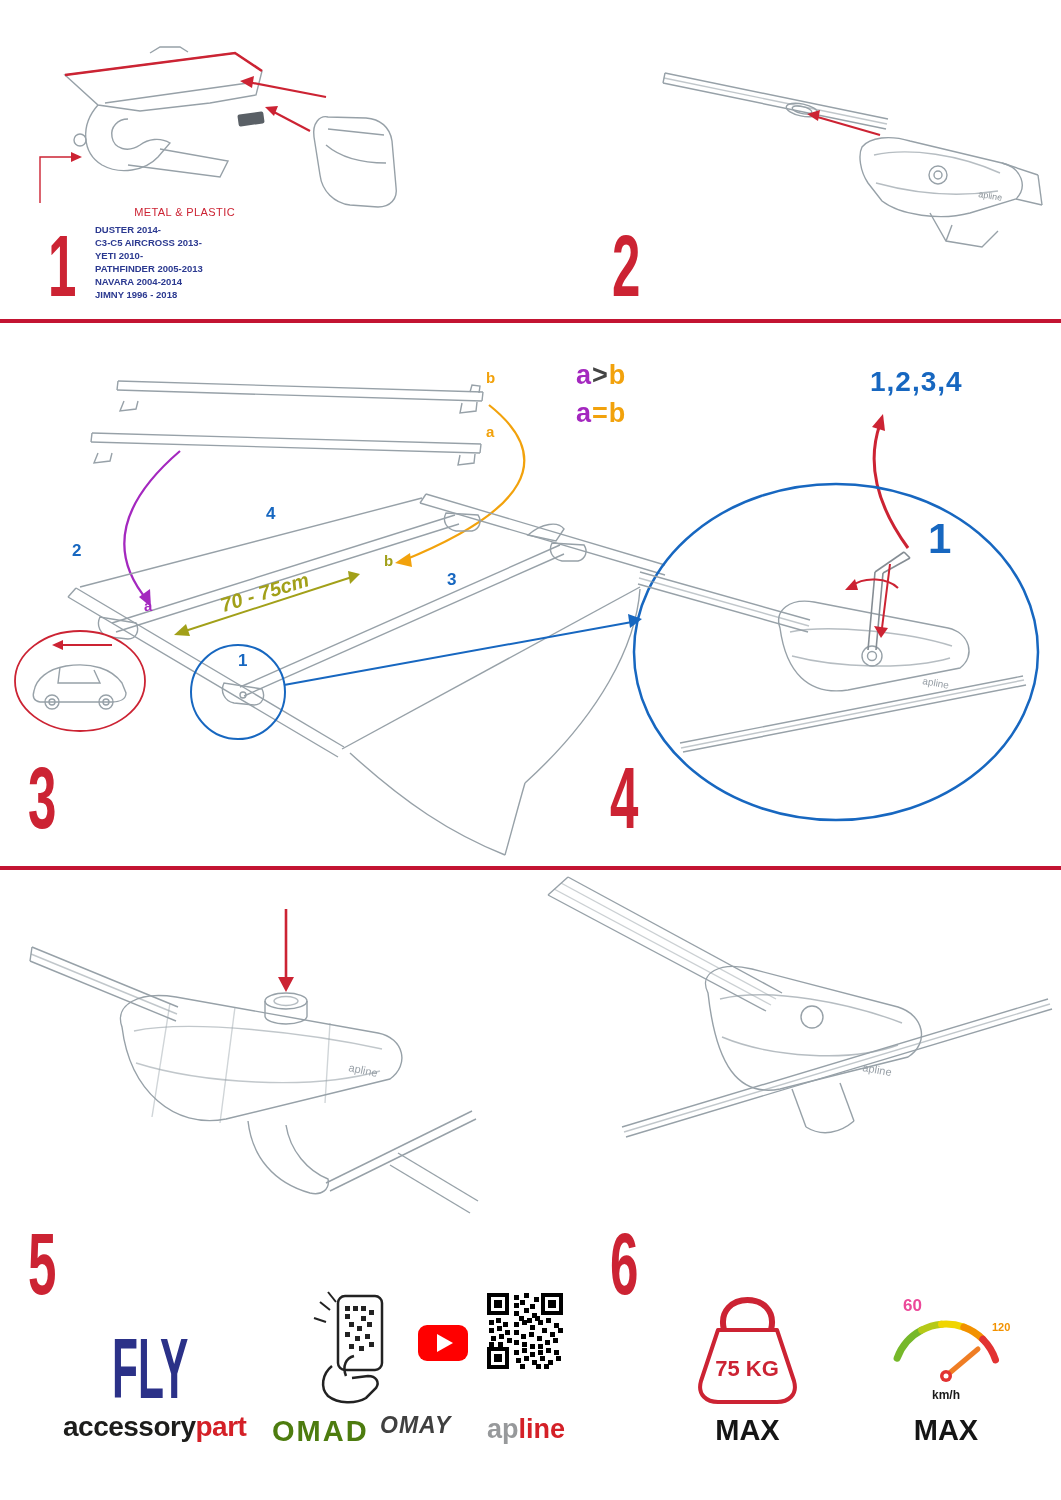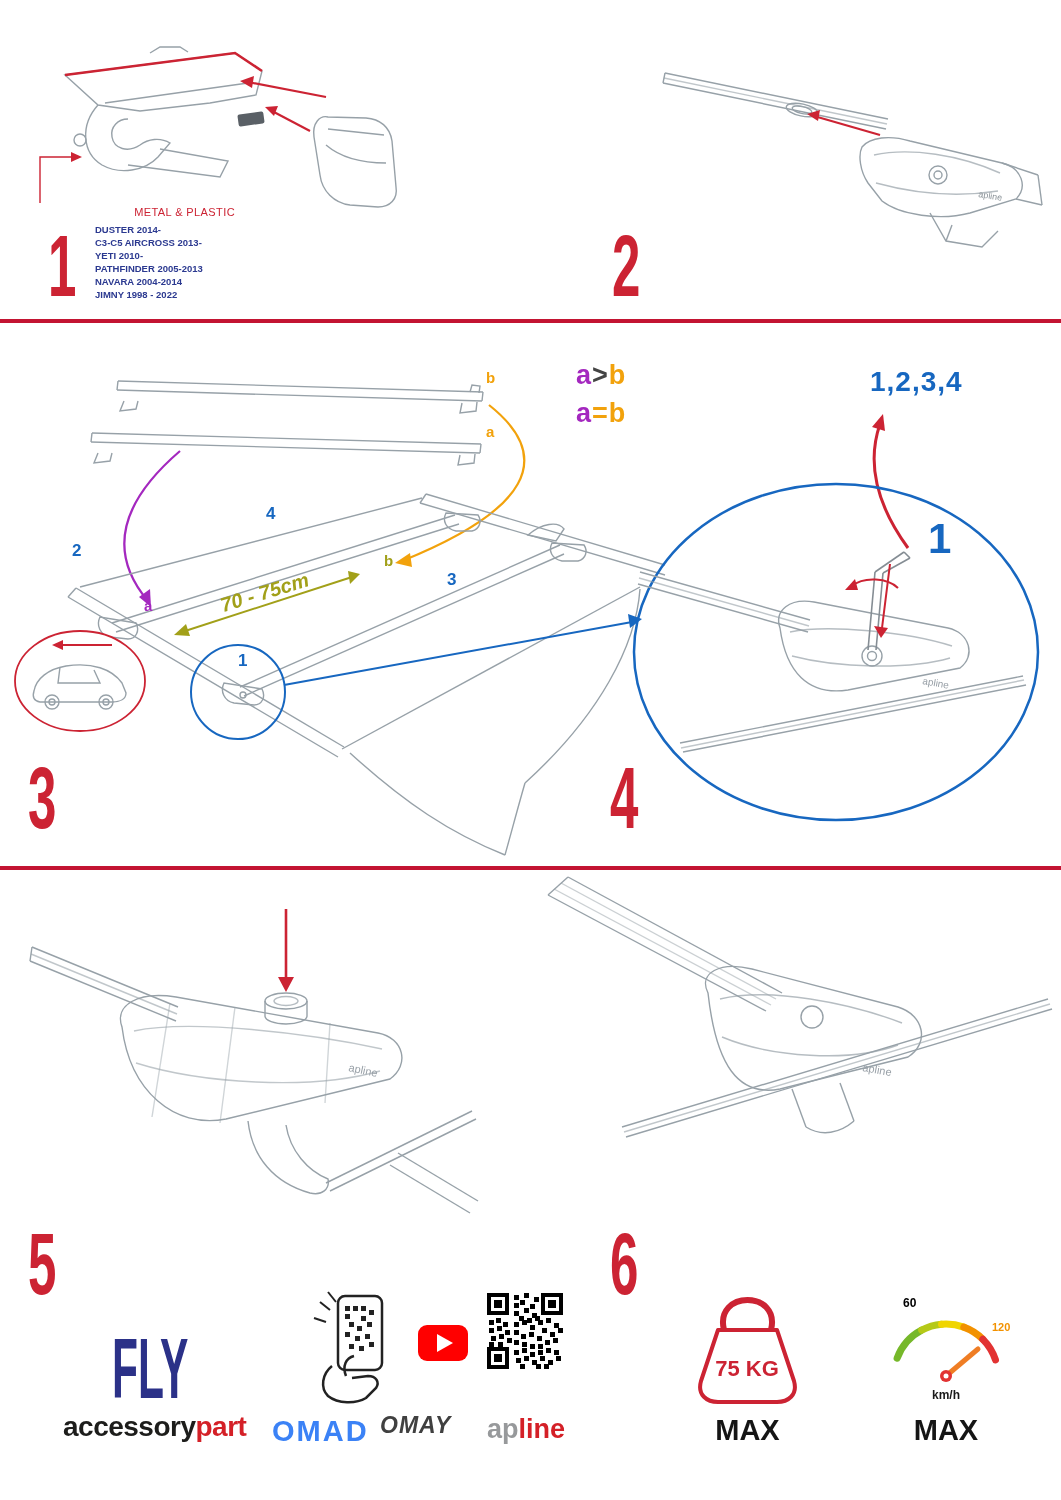--- a/index.html
+++ b/index.html
@@ -47,7 +47,7 @@
   <div>YETI 2010-</div>
   <div>PATHFINDER 2005-2013</div>
   <div>NAVARA 2004-2014</div>
-  <div>JIMNY 1998 - 2022</div>
+  <div>JIMNY 1996 - 2018</div>
 </div>
 
 <div class="stepnum" style="left:48px;top:222px">1</div>

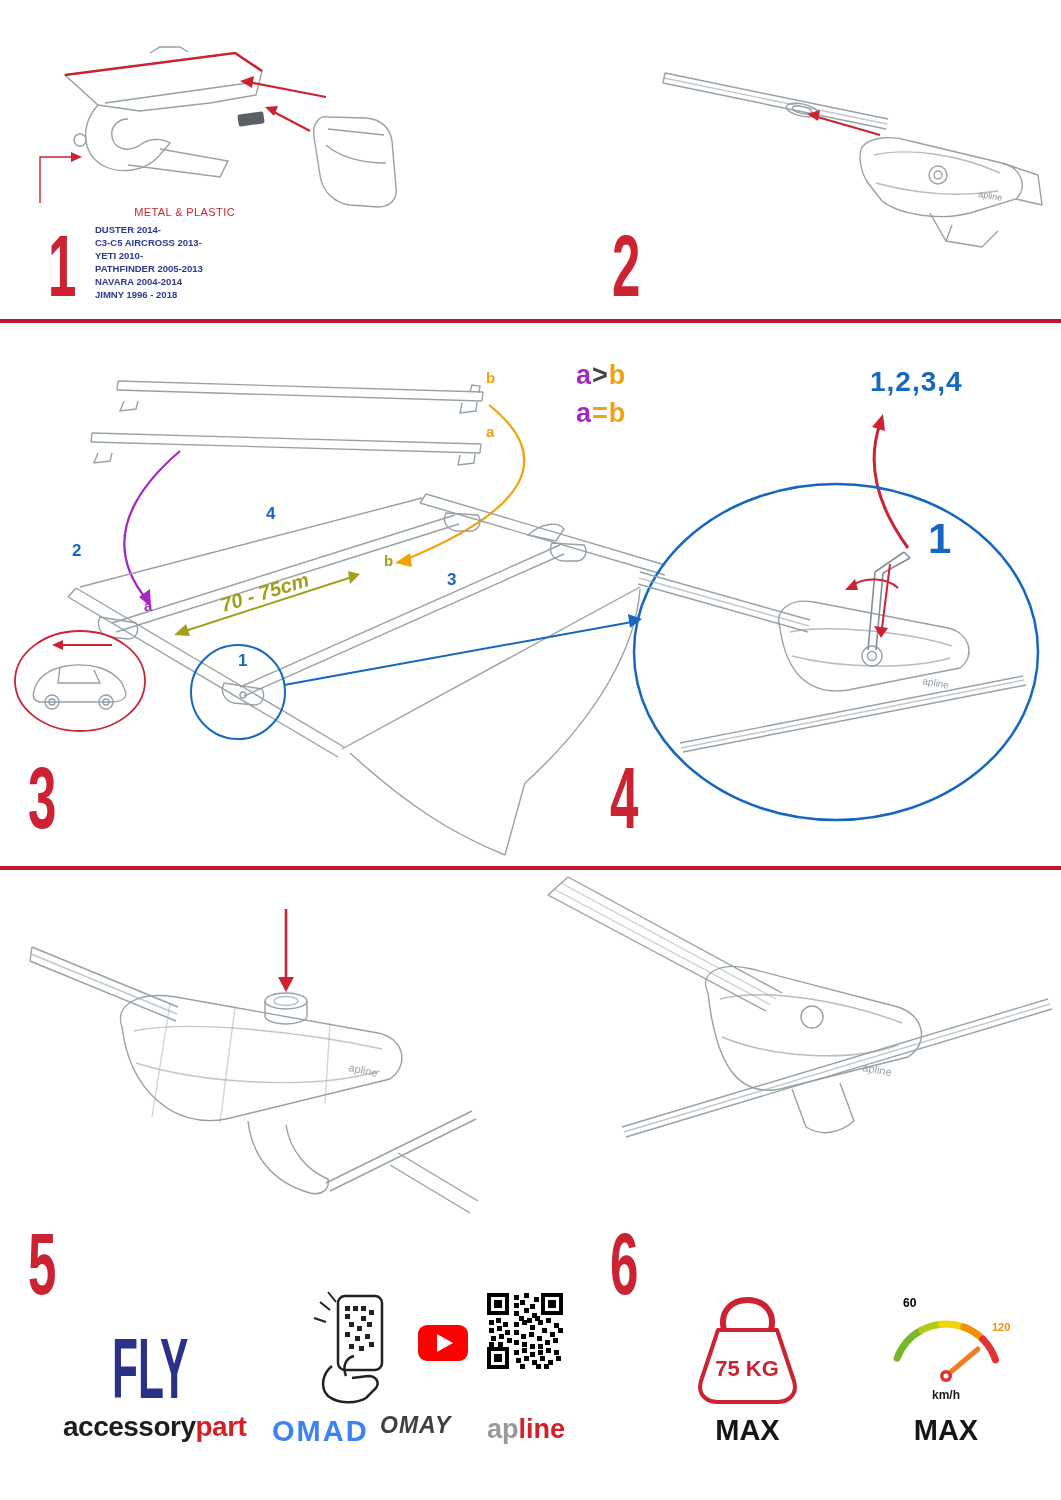--- a/index.html
+++ b/index.html
@@ -397,7 +397,7 @@
   <circle cx="70" cy="92" r="6" fill="#e23333"></circle>
   <circle cx="70" cy="92" r="2.5" fill="#fff"></circle>
 </svg>
-<span class="lbl" style="left:903px;top:1297px;font-size:12px;color:#000000">60</span>
+<span class="lbl" style="left:903px;top:1297px;font-size:17px;color:#ec4899">60</span>
 <span class="lbl" style="left:992px;top:1322px;font-size:11px;color:#f29100">120</span>
 <div class="abs" style="left:876px;top:1388px;width:140px;text-align:center;font-size:12px;font-weight:700;color:#1a1a1a">km/h</div>
 <div class="abs" style="left:876px;top:1414px;width:140px;text-align:center;font-size:29px;font-weight:700;color:#151515">MAX</div>

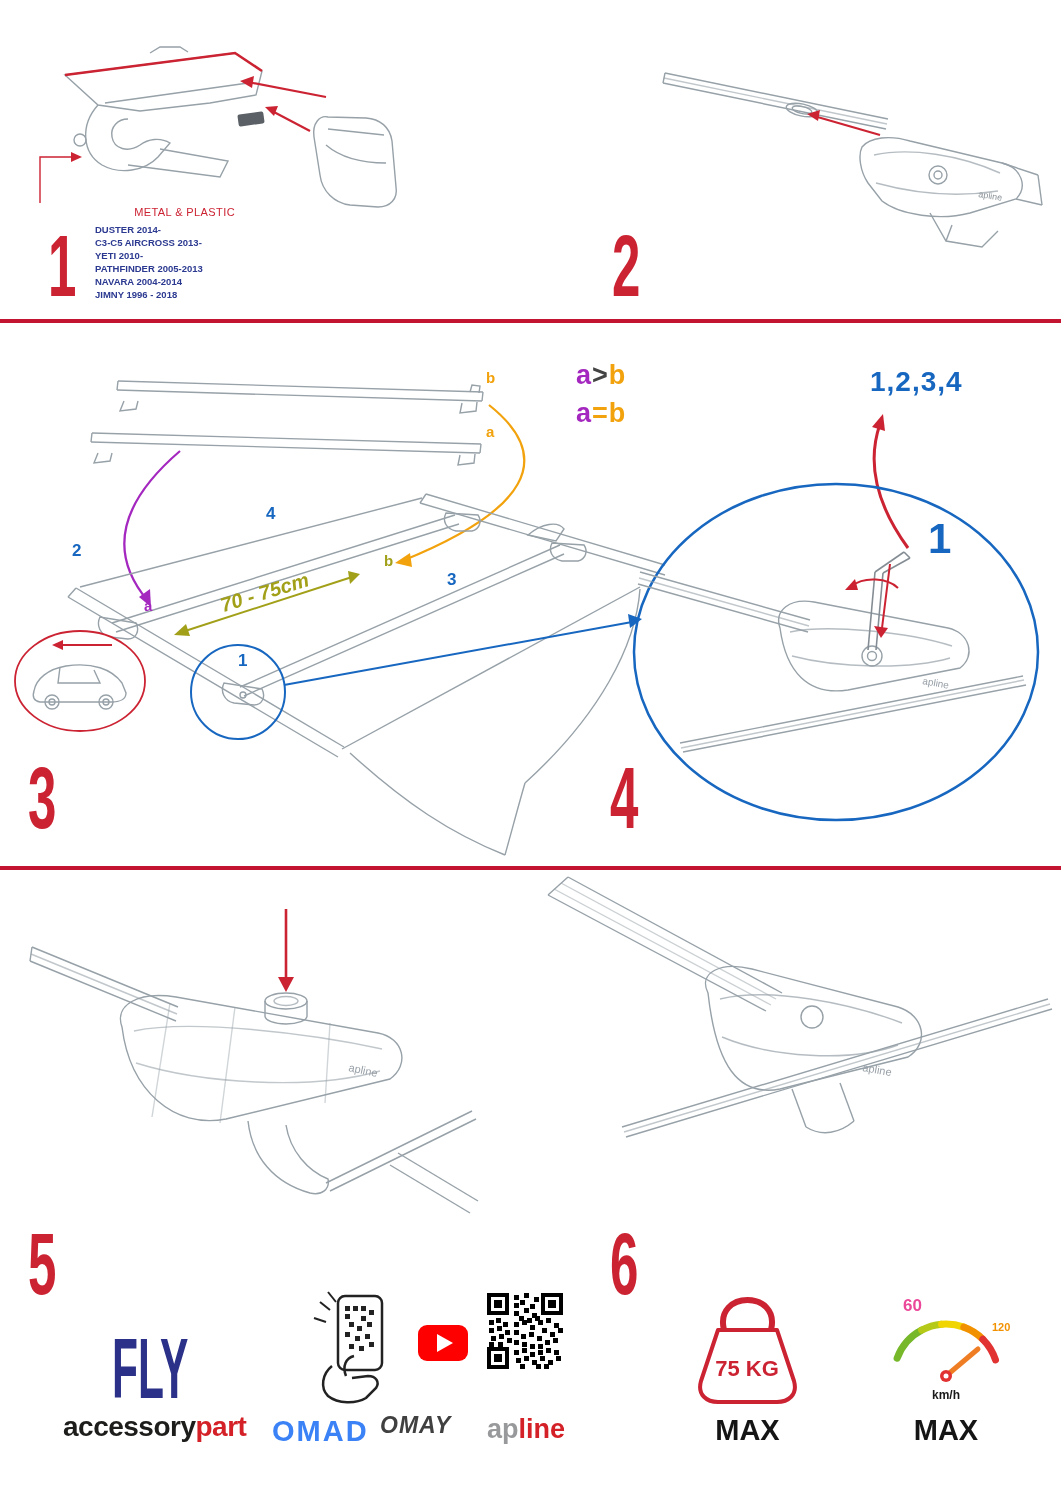--- a/index.html
+++ b/index.html
@@ -374,7 +374,7 @@
   </g>
 </svg>
 
-<span class="lbl" style="left:272px;top:1417px;font-size:29px;color:#3b82f6;letter-spacing:2px">OMAD</span>
+<span class="lbl" style="left:272px;top:1417px;font-size:29px;color:#4d7c0f;letter-spacing:2px">OMAD</span>
 <span class="lbl" style="left:380px;top:1414px;font-size:23px;font-style:italic;color:#404040;letter-spacing:1px">OMAY</span>
 <div class="abs" style="left:487px;top:1416px;font-size:27px;font-weight:700;line-height:1">
   <span style="color:#97999b">ap</span><span style="color:#d42027">line</span>

